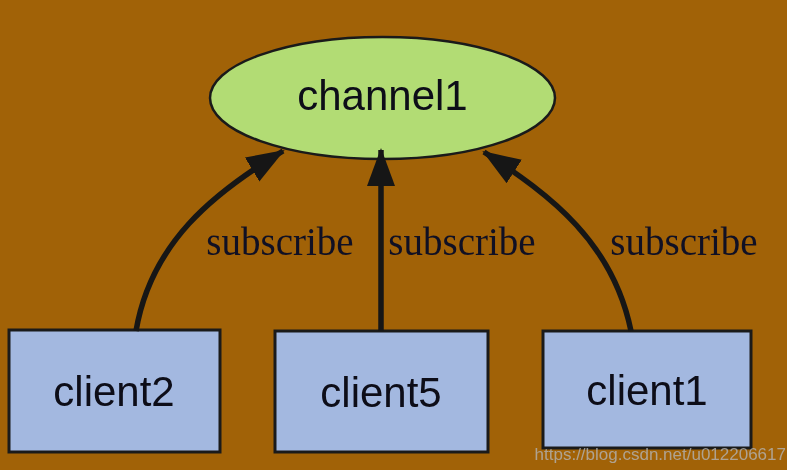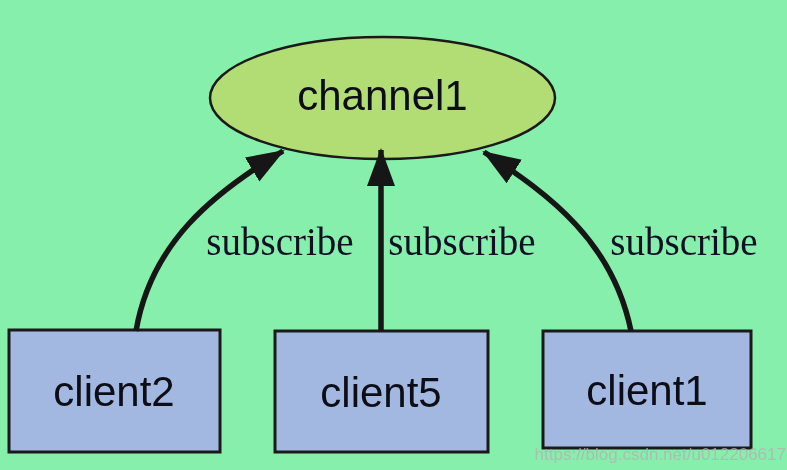--- a/index.html
+++ b/index.html
@@ -11,7 +11,7 @@
     position: relative;
     width: 787px;
     height: 470px;
-    background: #86efac;
+    background: #a16207;
     overflow: hidden;
   }
   svg { display: block; }

